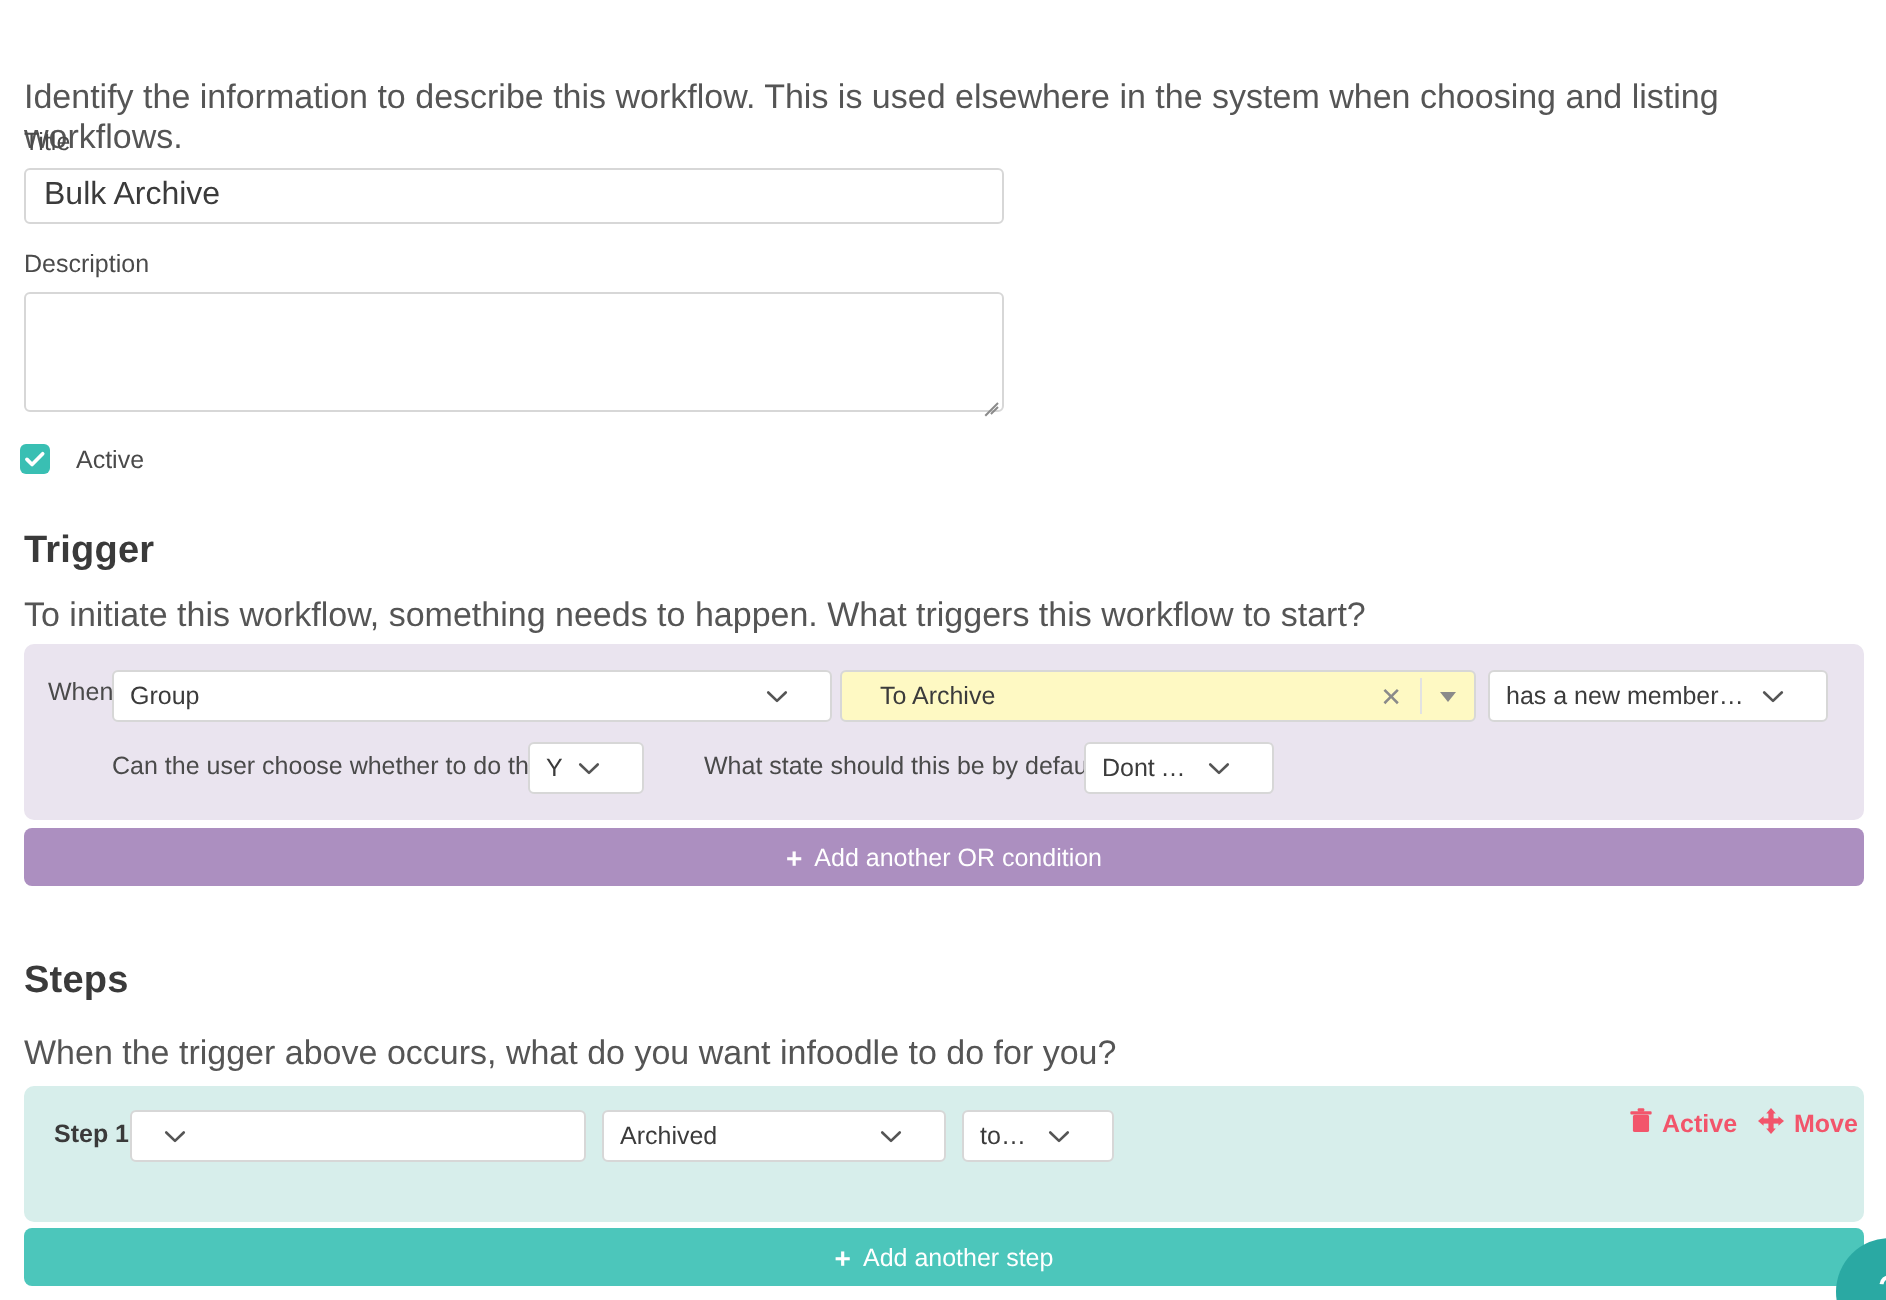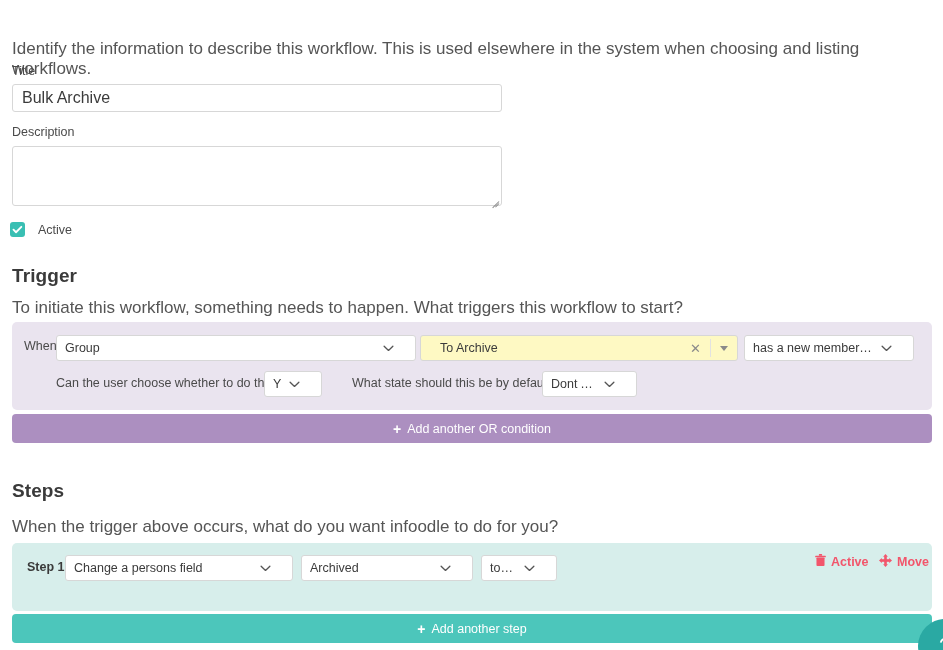--- a/index.html
+++ b/index.html
@@ -308,7 +308,6 @@
     <span style="position:absolute; left:15px; top:17px; font-size:12.5px; font-weight:bold; color:#3a3a3a;">Step 1.</span>
 
     <div class="sel" style="left:53px; top:12px; width:228px;">
-      <span class="val">Change a persons field</span>
       <span class="caret">
         <svg class="chev" width="11" height="7" viewBox="0 0 12 8" aria-hidden="true">
           <path d="M1 1.4 L6 6.2 L11 1.4" fill="none" stroke="#555" stroke-width="1.5" stroke-linecap="round" stroke-linejoin="round"></path>

